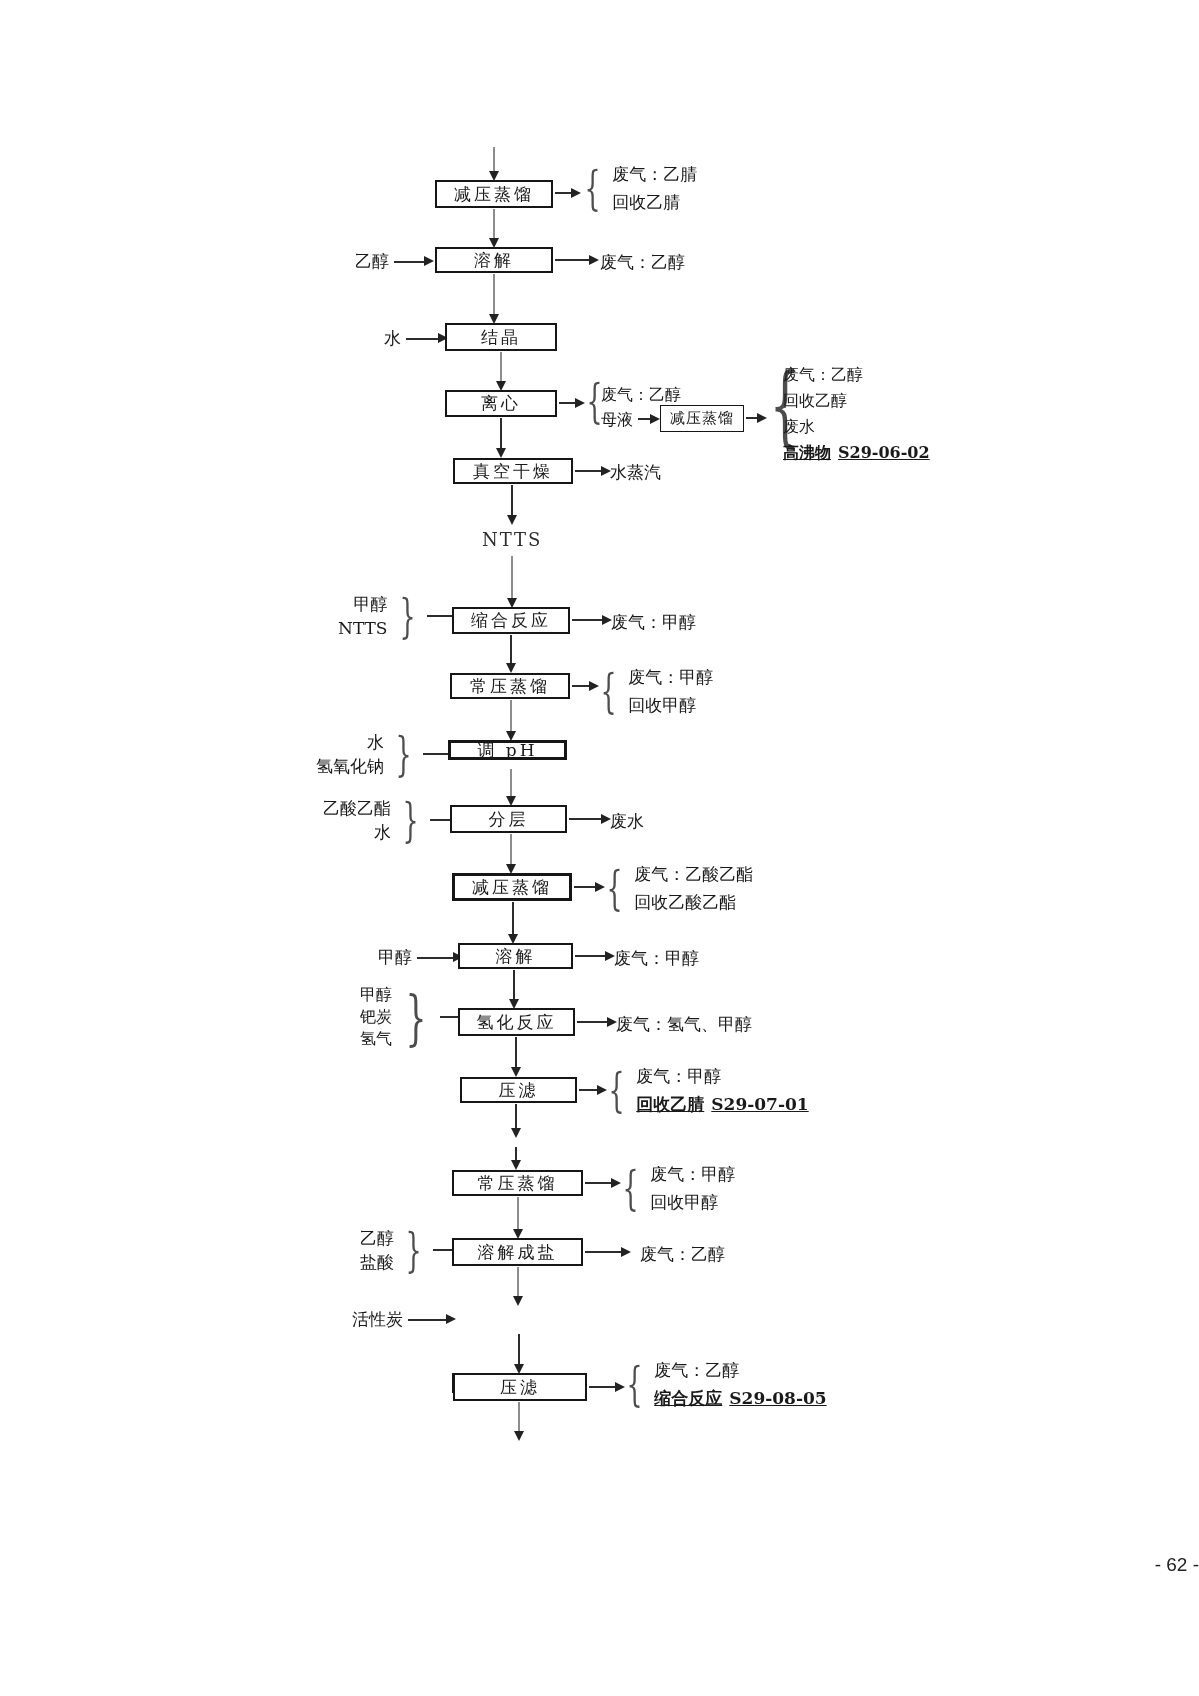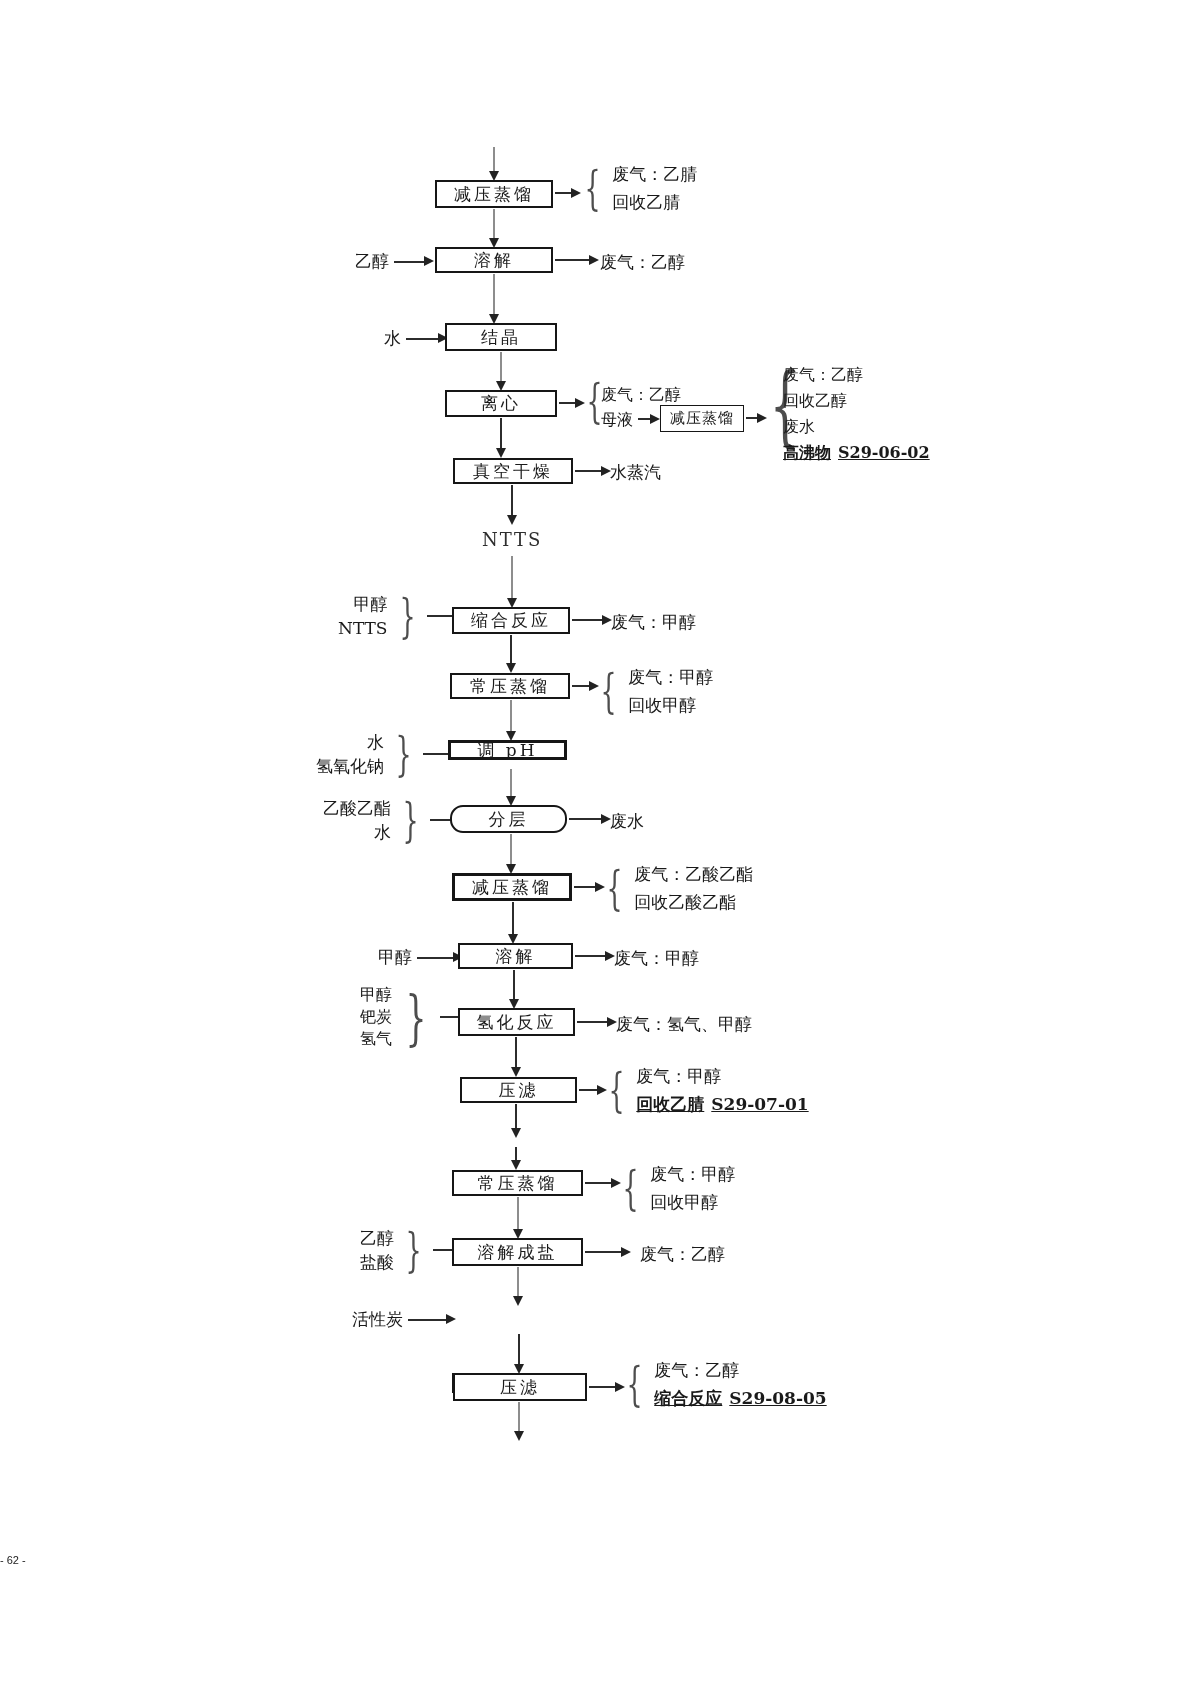--- a/index.html
+++ b/index.html
@@ -173,7 +173,7 @@
     <span class="brace br2">}</span>
     <span class="ari" style="width:40px;"></span>
   </div>
-  <div class="box" style="left:450px;top:805px;width:117px;height:28px;border-radius:13px;">分层</div>
+  <div class="box" style="left:450px;top:805px;width:117px;height:28px;">分层</div>
   <div class="ar" style="left:569px;top:818px;width:32px;"></div>
   <div class="lbl" style="left:610px;top:810px;">废水</div>
 

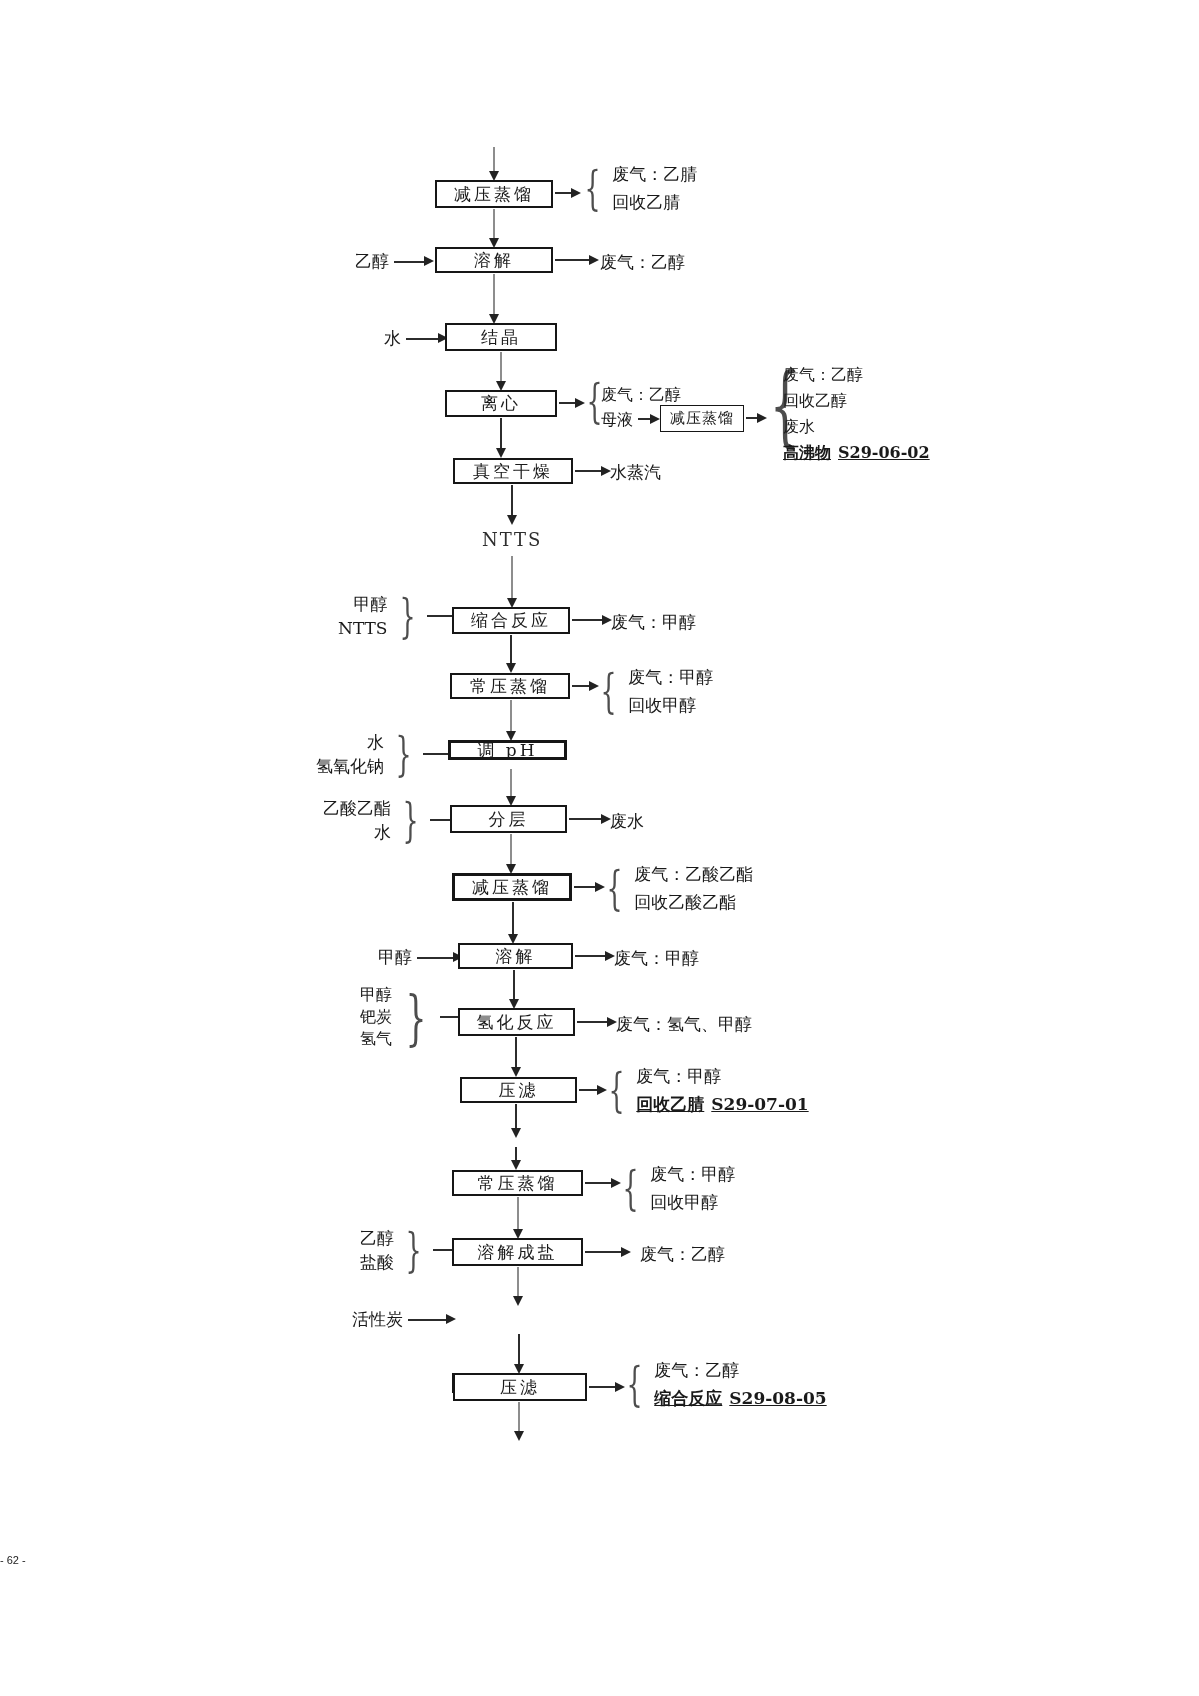--- a/index.html
+++ b/index.html
@@ -60,8 +60,8 @@
   .code { margin-left:7px; font-weight:bold; }
   .ncbn { position:absolute; font-size:18px; letter-spacing:2px; color:#2e2e2e; }
   .footer {
-    position:absolute; left:0; width:1199px; text-align:left;
-    font-family:"Liberation Sans","DejaVu Sans",sans-serif; font-size:11px; color:#222;
+    position:absolute; left:0; width:1199px; text-align:right;
+    font-family:"Liberation Sans","DejaVu Sans",sans-serif; font-size:19px; color:#222;
   }
 </style>
 </head>

